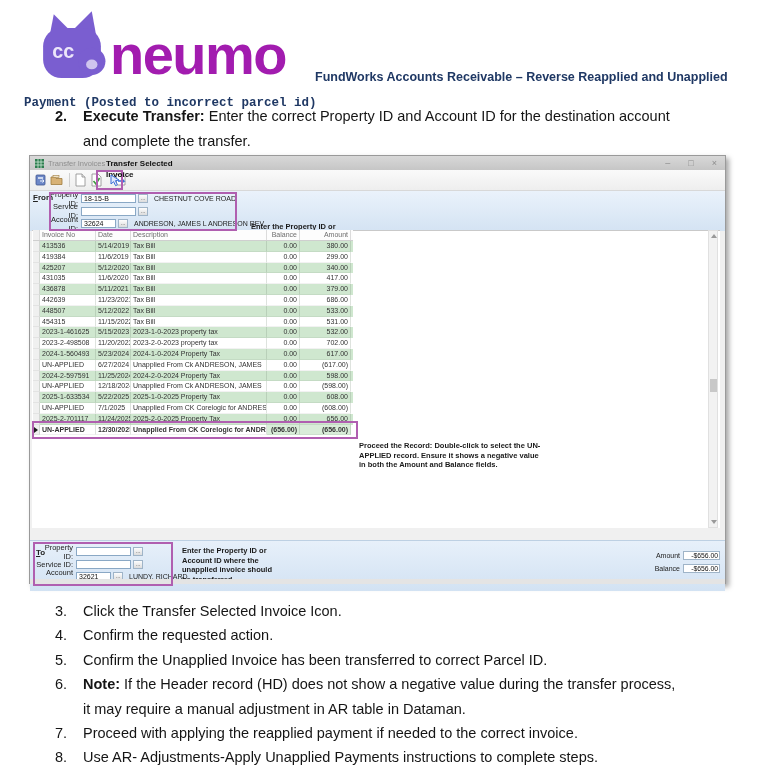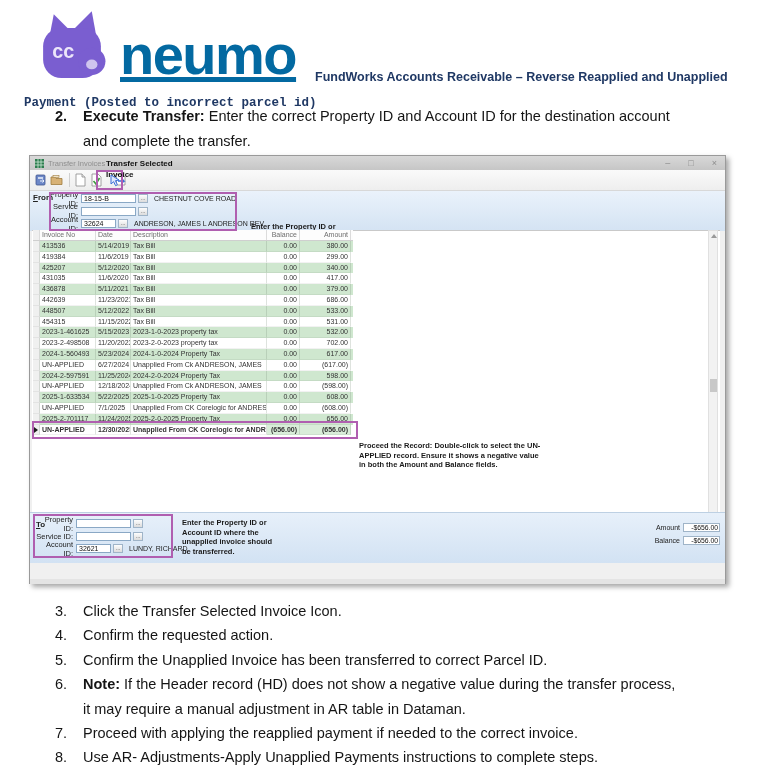--- a/index.html
+++ b/index.html
@@ -9,8 +9,8 @@
 
   
   .logo-dog { position:absolute; left:34px; top:8px; width:76px; height:90px; }
-  .logo-word { position:absolute; left:120px; top:22px; font-size:56px; font-weight:600;
-               letter-spacing:-1.5px; color:#0369a1;text-decoration:underline; }
+  .logo-word { position:absolute; left:110px; top:22px; font-size:56px; font-weight:600;
+               letter-spacing:-1.5px; color:#a21caf; }
   .doc-title { position:absolute; font-size:12.5px; font-weight:700; color:#1f3864; white-space:nowrap; }
   .doc-title.l1 { left:291px; top:70px;padding-left:24px; }
   .doc-title.l2 { left:24px; top:96px;font-family:Liberation Mono, monospace; }

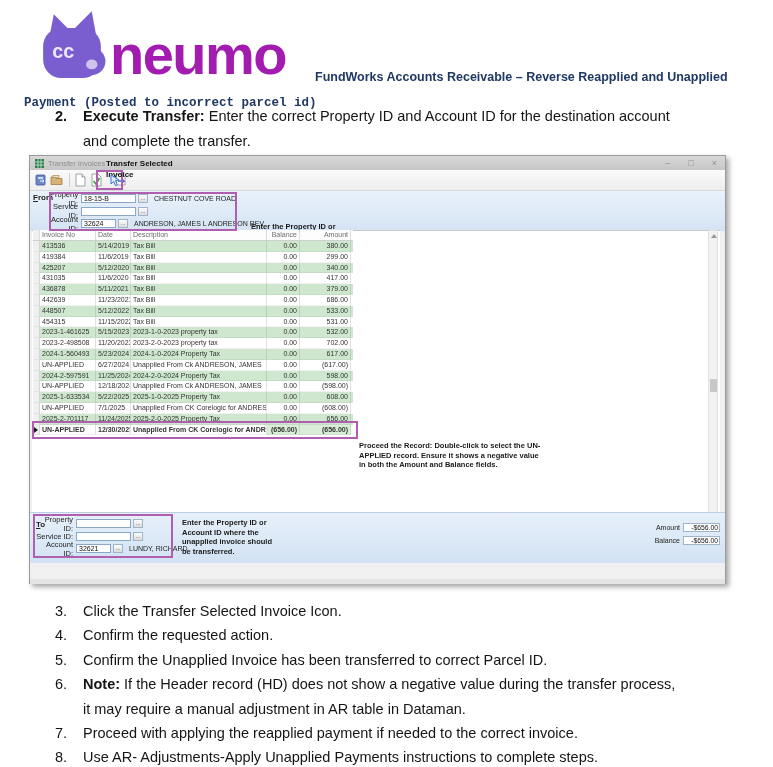--- a/index.html
+++ b/index.html
@@ -49,7 +49,7 @@
   
   .from-panel { position:absolute; left:0; top:35px; width:100%; height:40px;
                 background:linear-gradient(#eaf2fb,#d4e3f3); }
-  .to-panel   { position:absolute; left:0; top:356px; width:100%; height:51px;
+  .to-panel   { position:absolute; left:0; top:384px; width:100%; height:51px;
                 background:linear-gradient(#e7f0fa,#d2e2f3); border-top:1px solid #bdd0e3; }
   .win-bottom { position:absolute; left:0; top:423px; width:100%; height:5px; background:#e4e4e4; }
 

